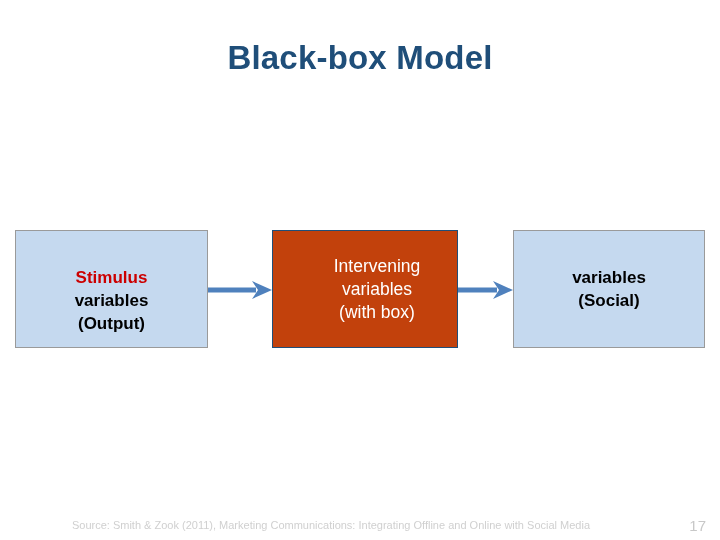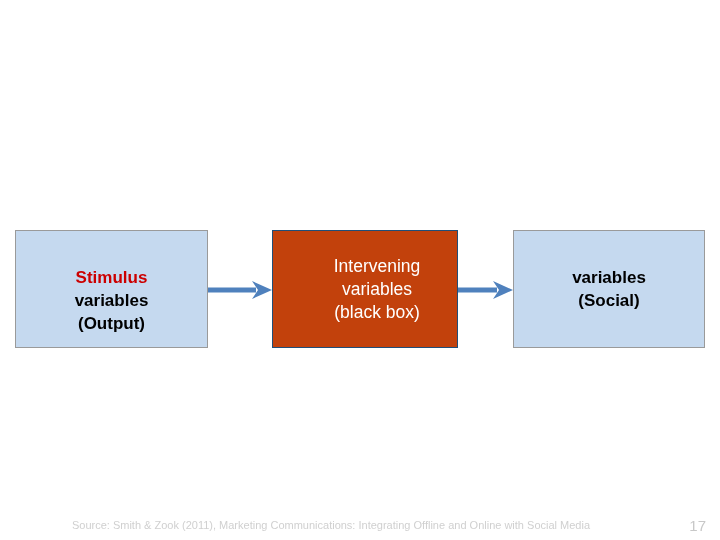--- a/index.html
+++ b/index.html
@@ -136,6 +136,7 @@
 
 <div class="slide">
 
+  <div class="slide-title">Black-box Model</div>
 
   <div class="diagram">
 

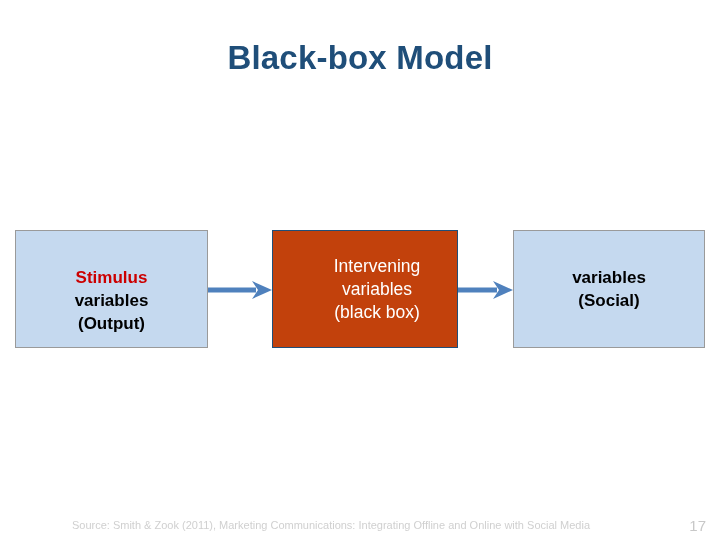--- a/index.html
+++ b/index.html
@@ -156,7 +156,7 @@
     <div class="node node-dark node-intervening">
       <div class="node-line">Intervening</div>
       <div class="node-line">variables</div>
-      <div class="node-line">(black box)</div>
+      <div class="node-line">(with box)</div>
     </div>
 
     <div class="arrow arrow-2">

